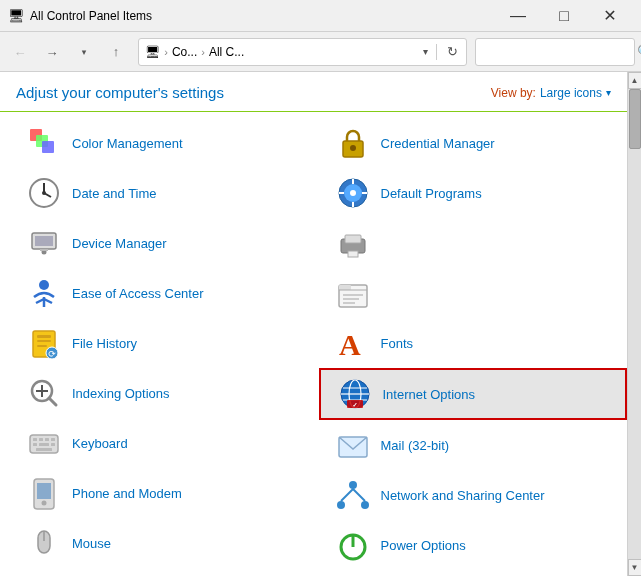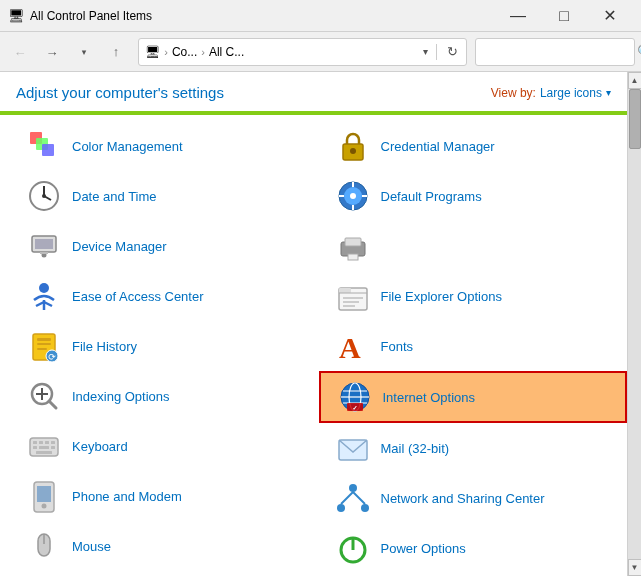--- a/index.html
+++ b/index.html
@@ -88,7 +88,7 @@
       align-items: center;
       justify-content: space-between;
       padding: 12px 16px 10px 16px;
-      border-bottom: 4px solid #84cc16;
+      border-bottom: 1px solid #84cc16;
     }
     .content-title {
       font-size: 15px;

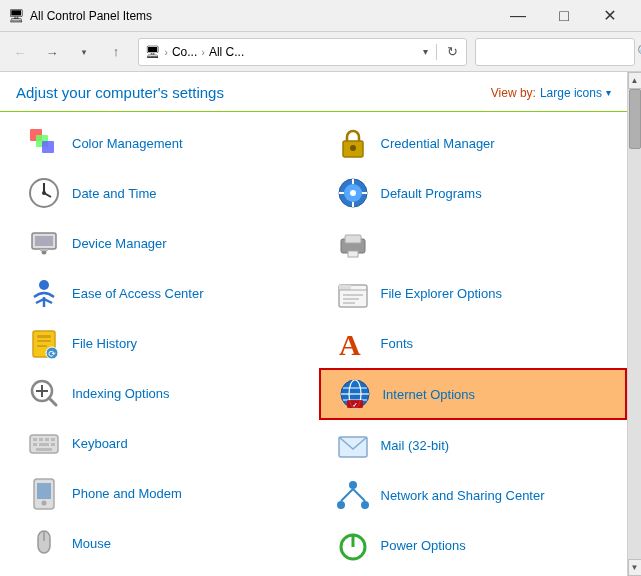--- a/index.html
+++ b/index.html
@@ -382,7 +382,6 @@
                 <rect x="8" y="27" width="12" height="2" fill="#ccc"></rect>
               </svg>
             </div>
-            <span class="item-label">File Explorer Options</span>
           </div>
           <div class="item-row">
             <div class="item-icon">

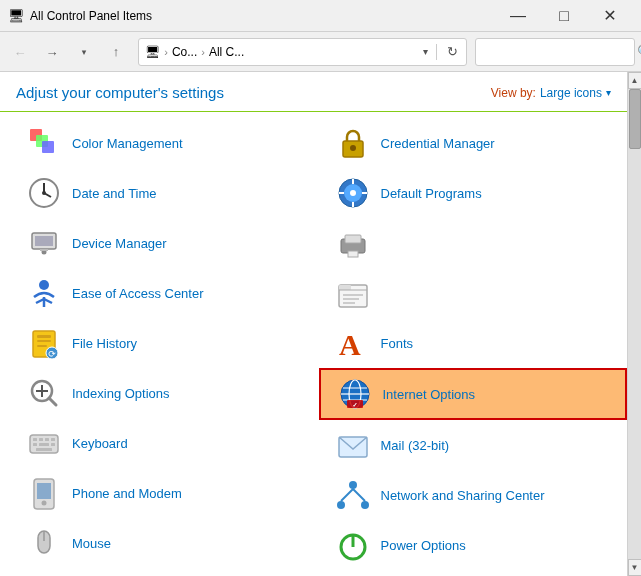--- a/index.html
+++ b/index.html
@@ -127,7 +127,7 @@
       min-height: 50px;
     }
     .item-row.highlighted {
-      background: #fdba74;
+      background: #e5e5e5;
       border: 2px solid #cc0000;
       text-align: center;
     }

